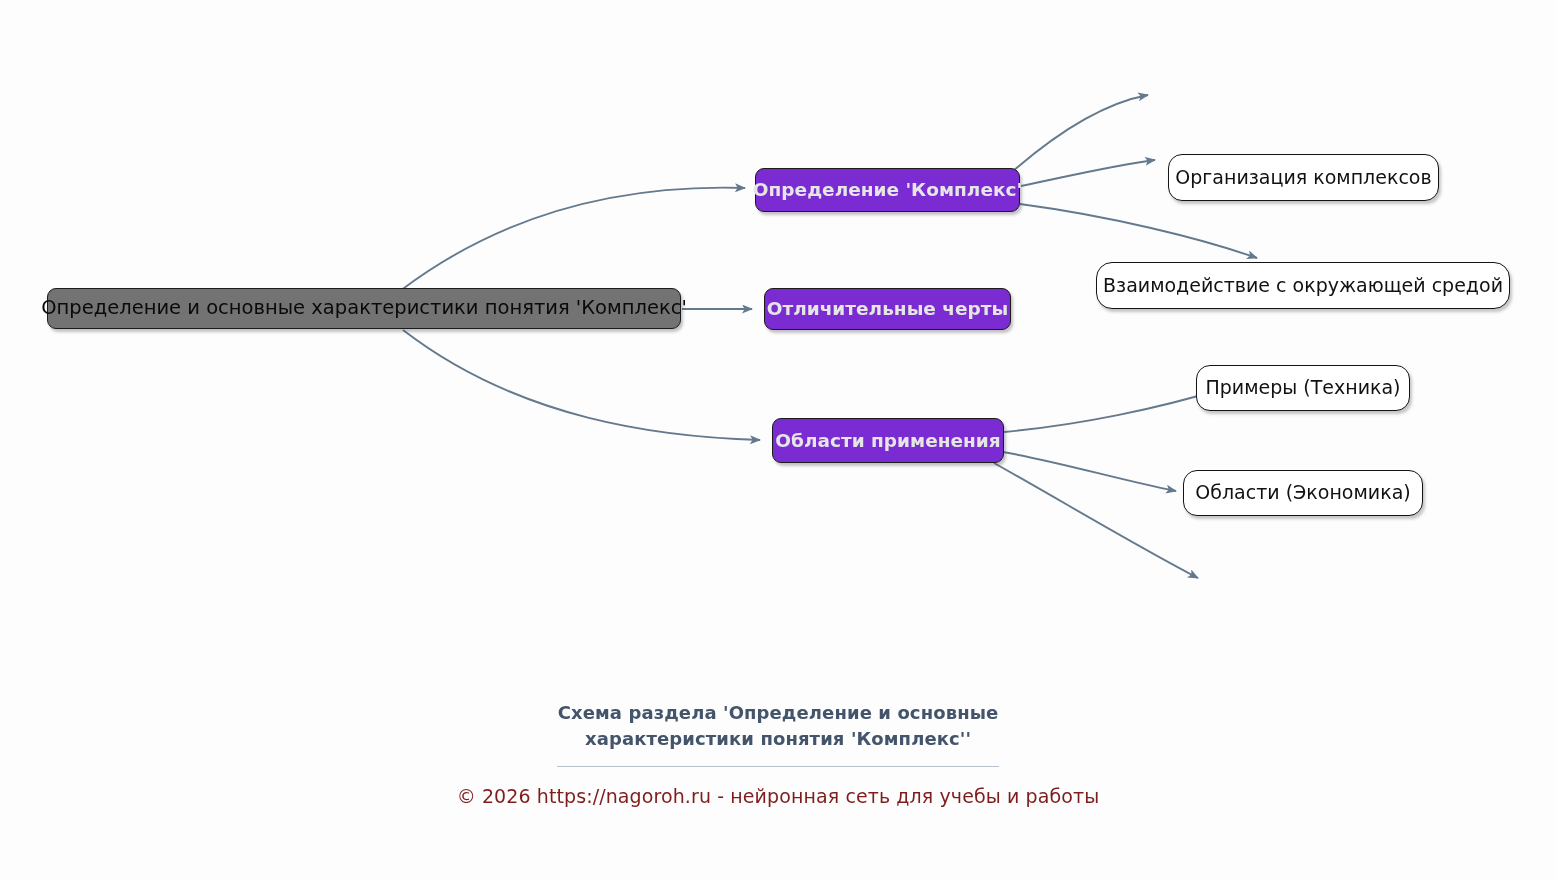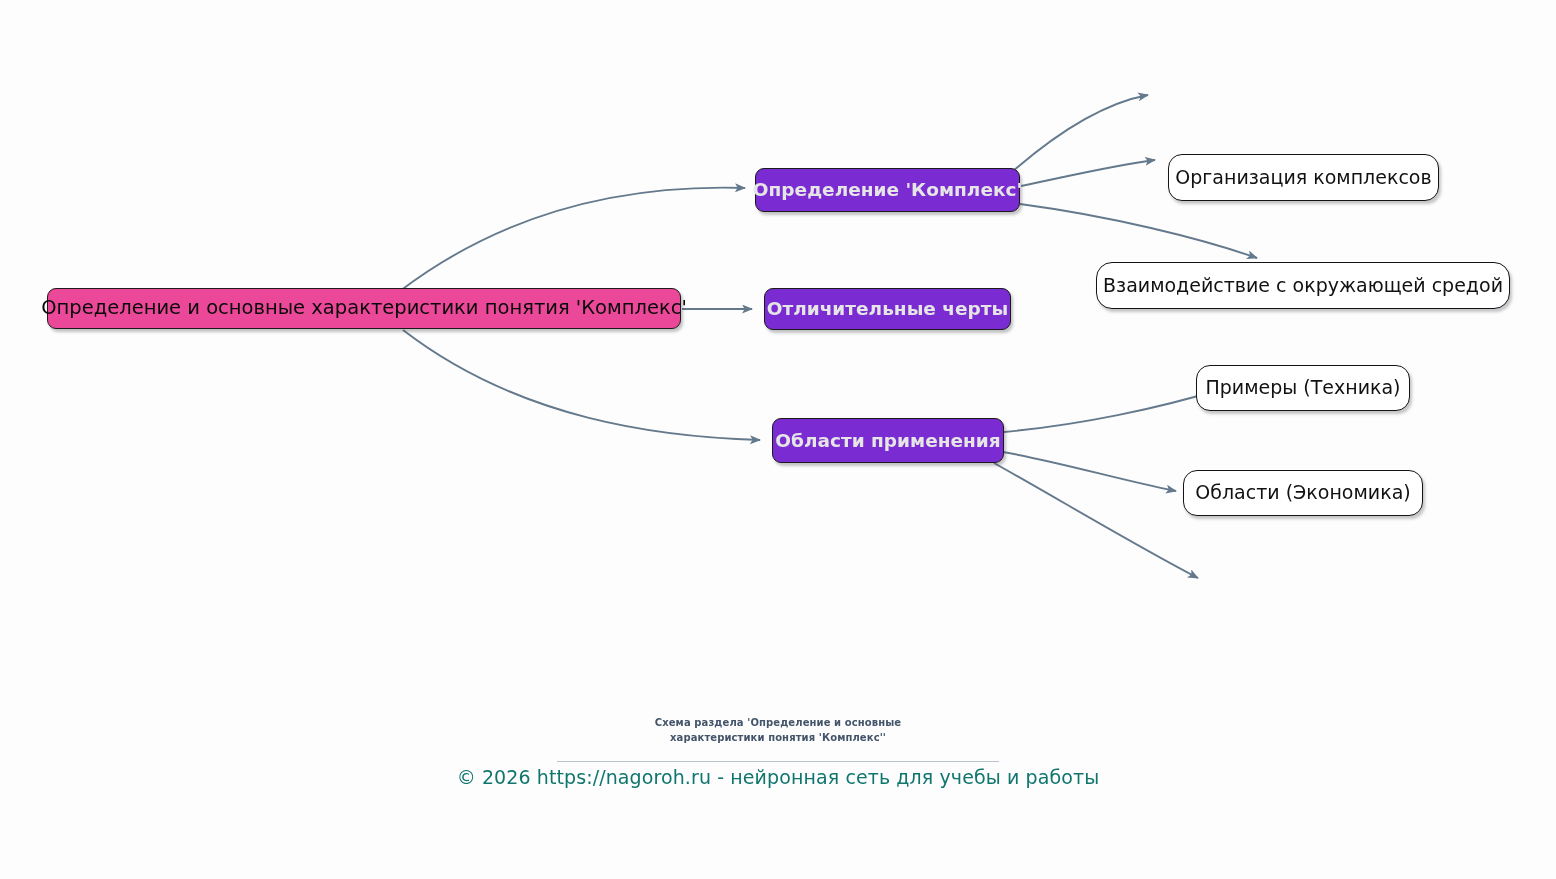--- a/index.html
+++ b/index.html
@@ -36,7 +36,7 @@
   }
 
   .node-root {
-    background: #ec4899;
+    background: #737373;
     border: 1.4px solid #1b1b1b;
     border-radius: 9px;
     color: #0a0a0a;

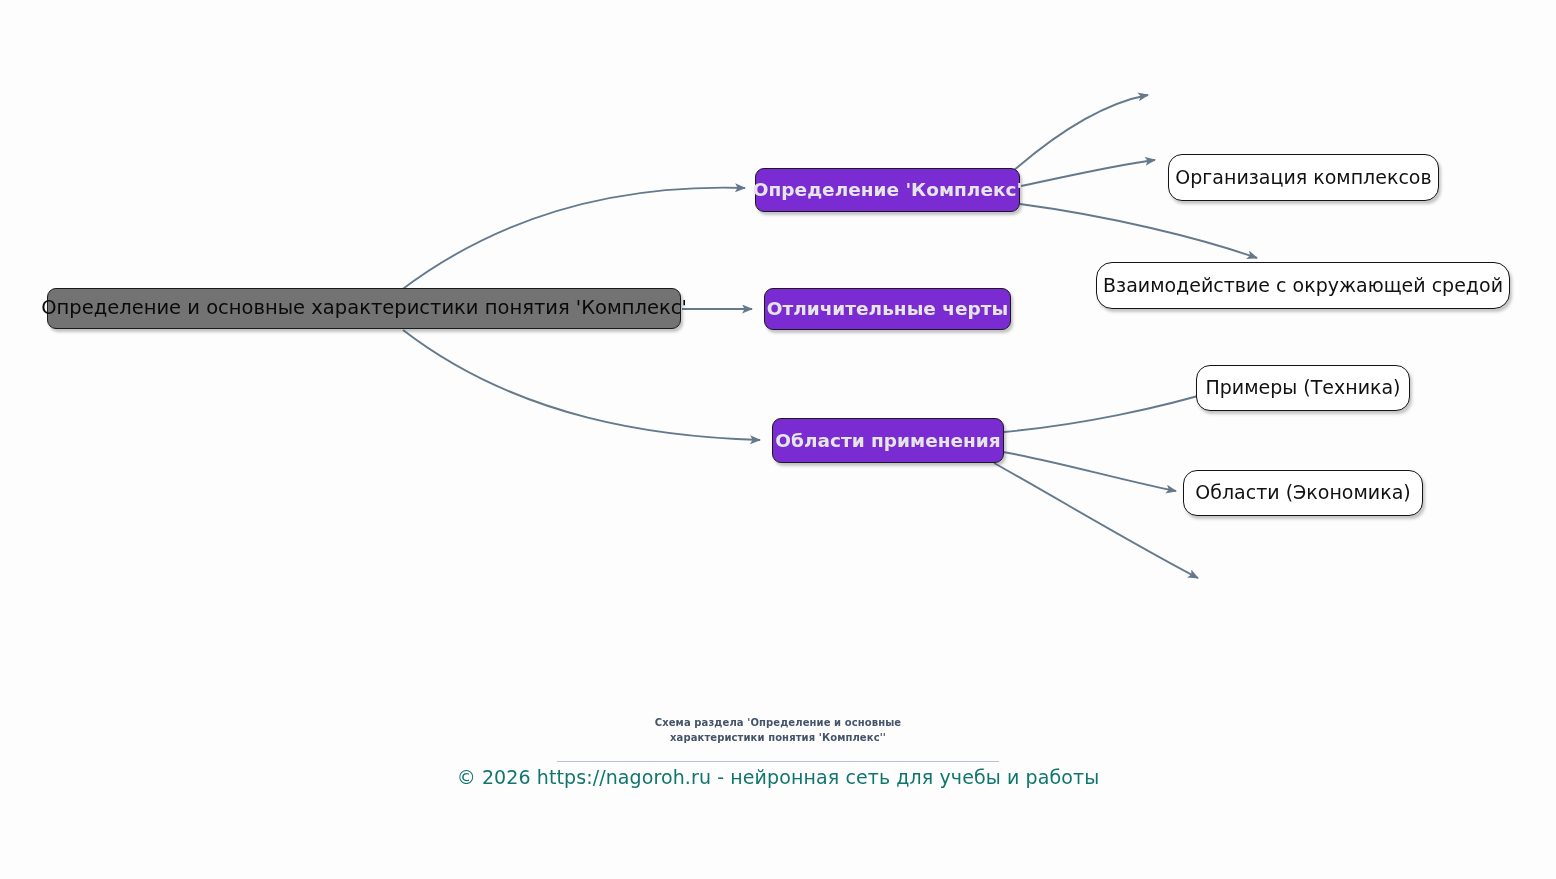--- a/index.html
+++ b/index.html
@@ -72,13 +72,13 @@
   }
   #footer-title {
     font-family: "DejaVu Sans", "Liberation Sans", sans-serif;
-    font-size: 10px;
+    font-size: 18px;
     font-weight: 700;
     color: #44546a;
     line-height: 1.45;
     letter-spacing: 0.1px;
     white-space: pre-line;
-    margin: 16px auto;
+    margin: 0 auto;
     width: 520px;
   }
   #footer-rule {

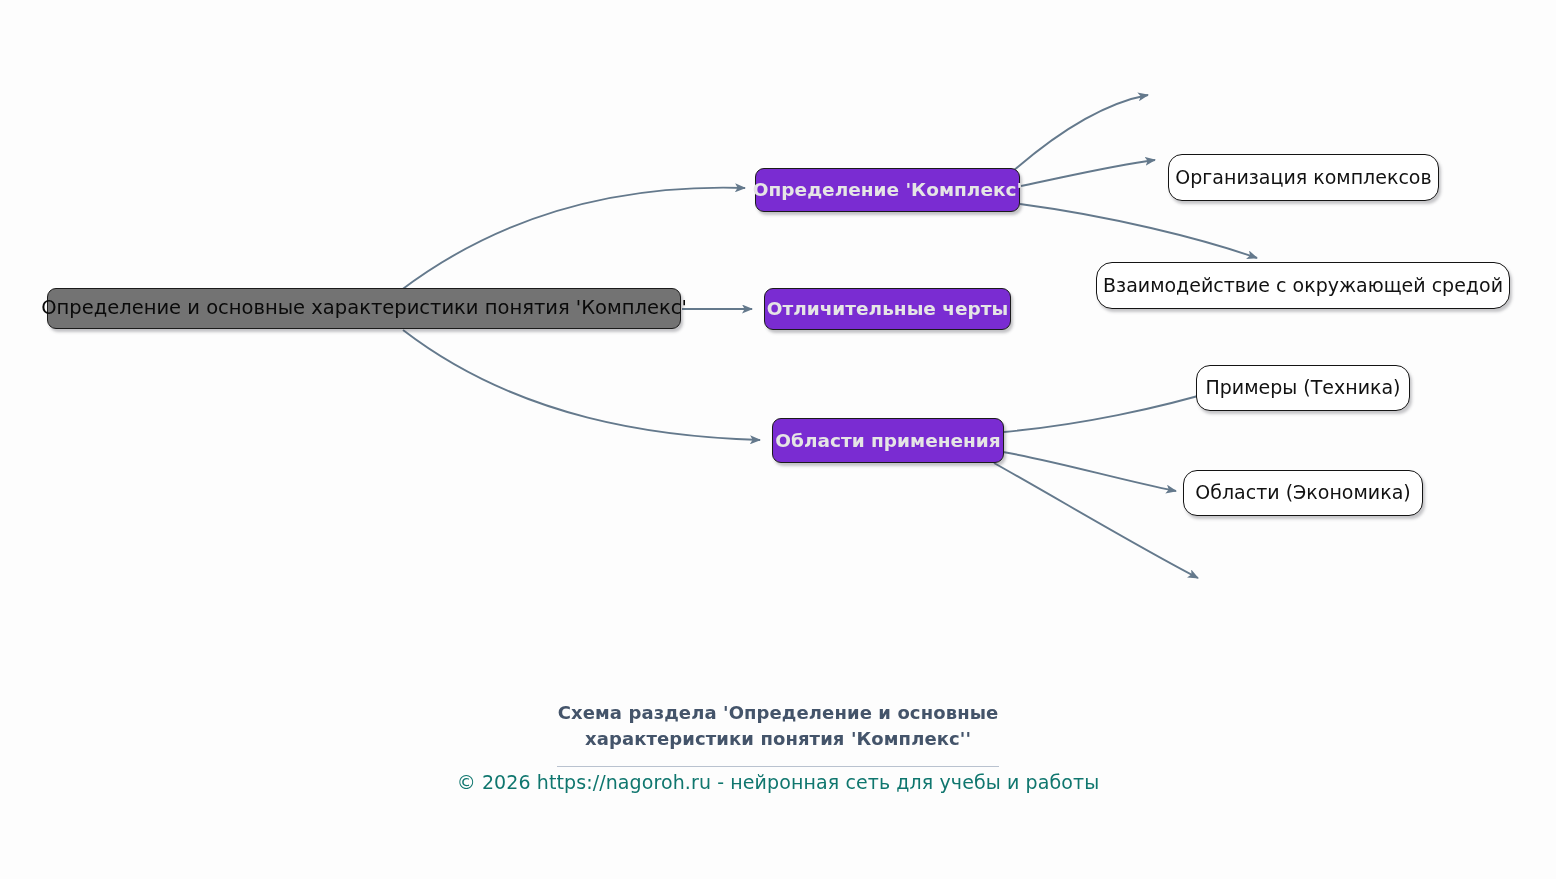--- a/index.html
+++ b/index.html
@@ -88,10 +88,10 @@
     margin: 14px auto 0 auto;
   }
   #footer-copy {
-    margin-top: 4px;
+    margin-top: 18px;
     font-family: "DejaVu Sans", "Liberation Sans", sans-serif;
     font-size: 19px;
-    color: #0f766e;
+    color: #7f1d1d;
     letter-spacing: 0.1px;
   }
 </style>

